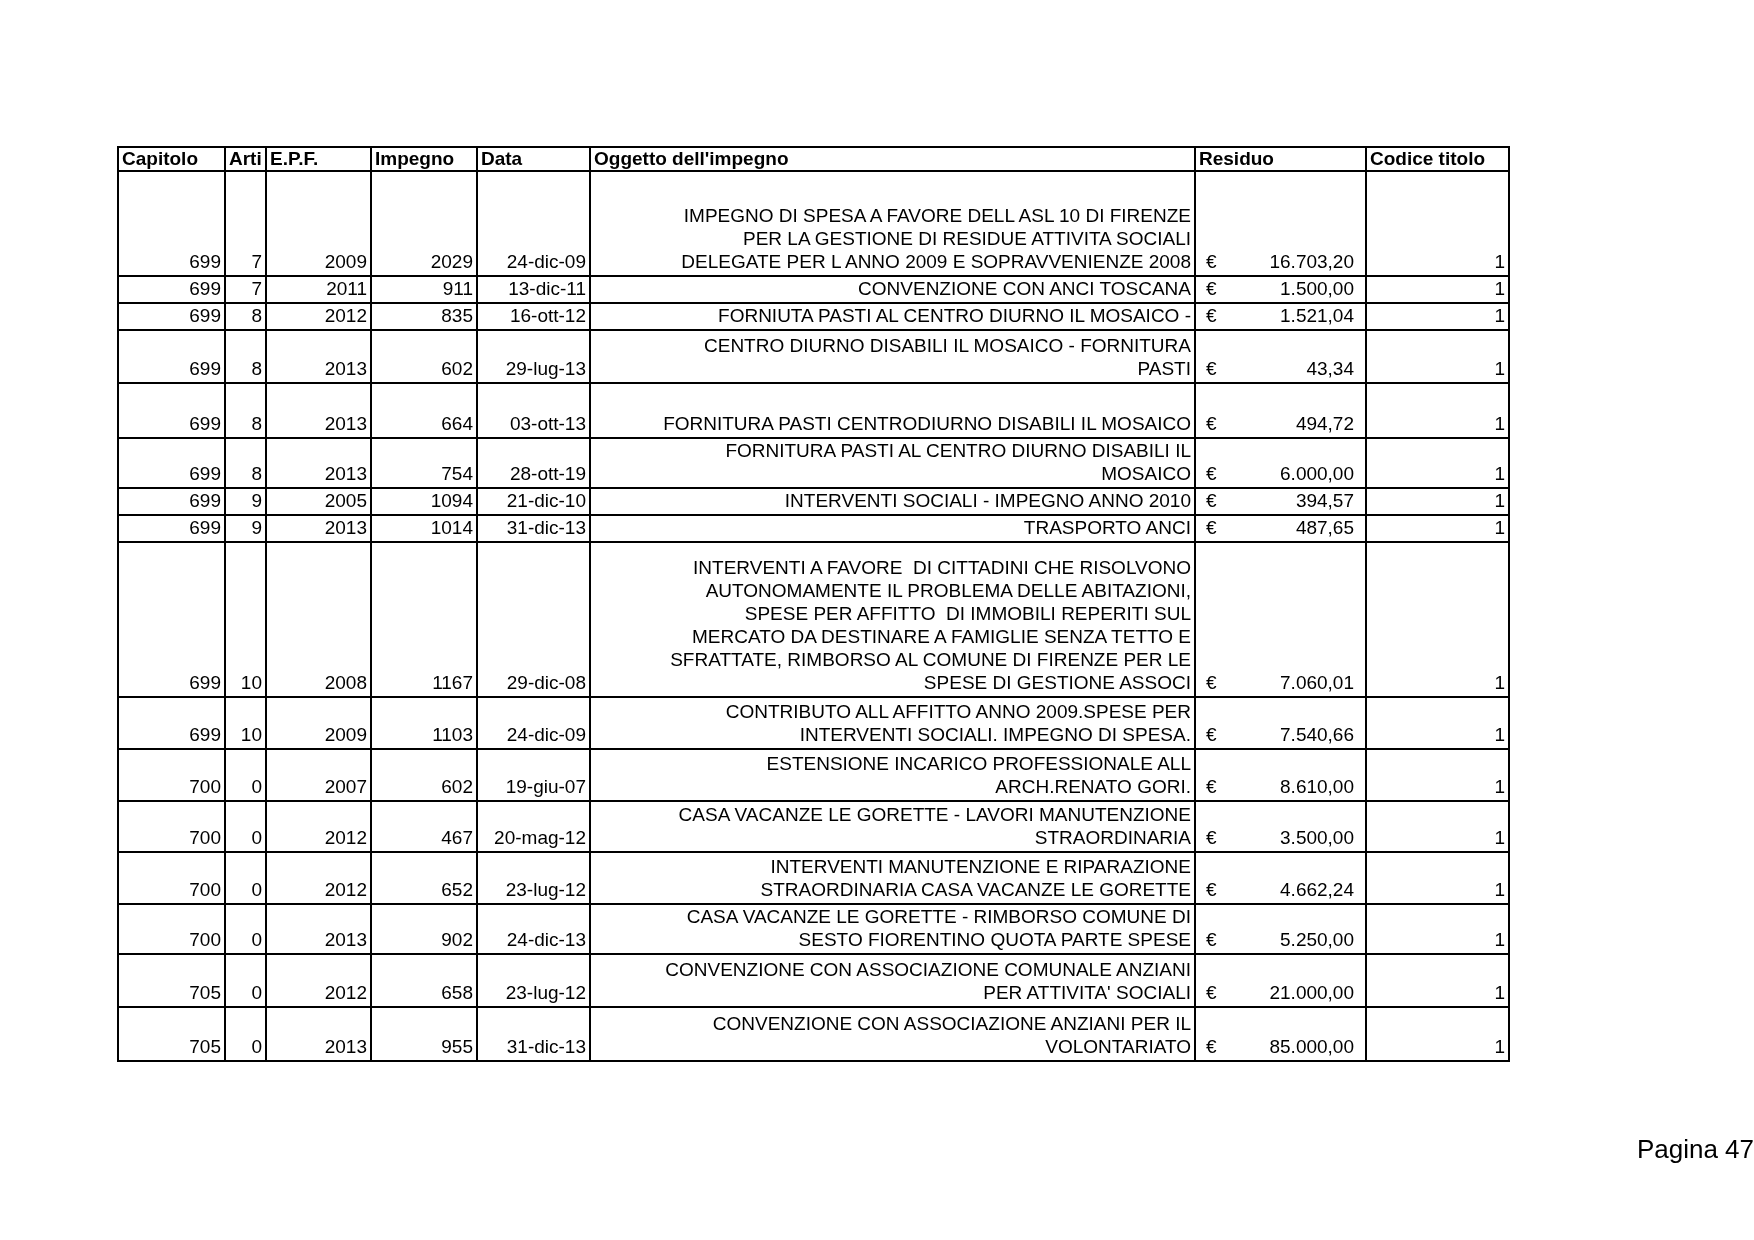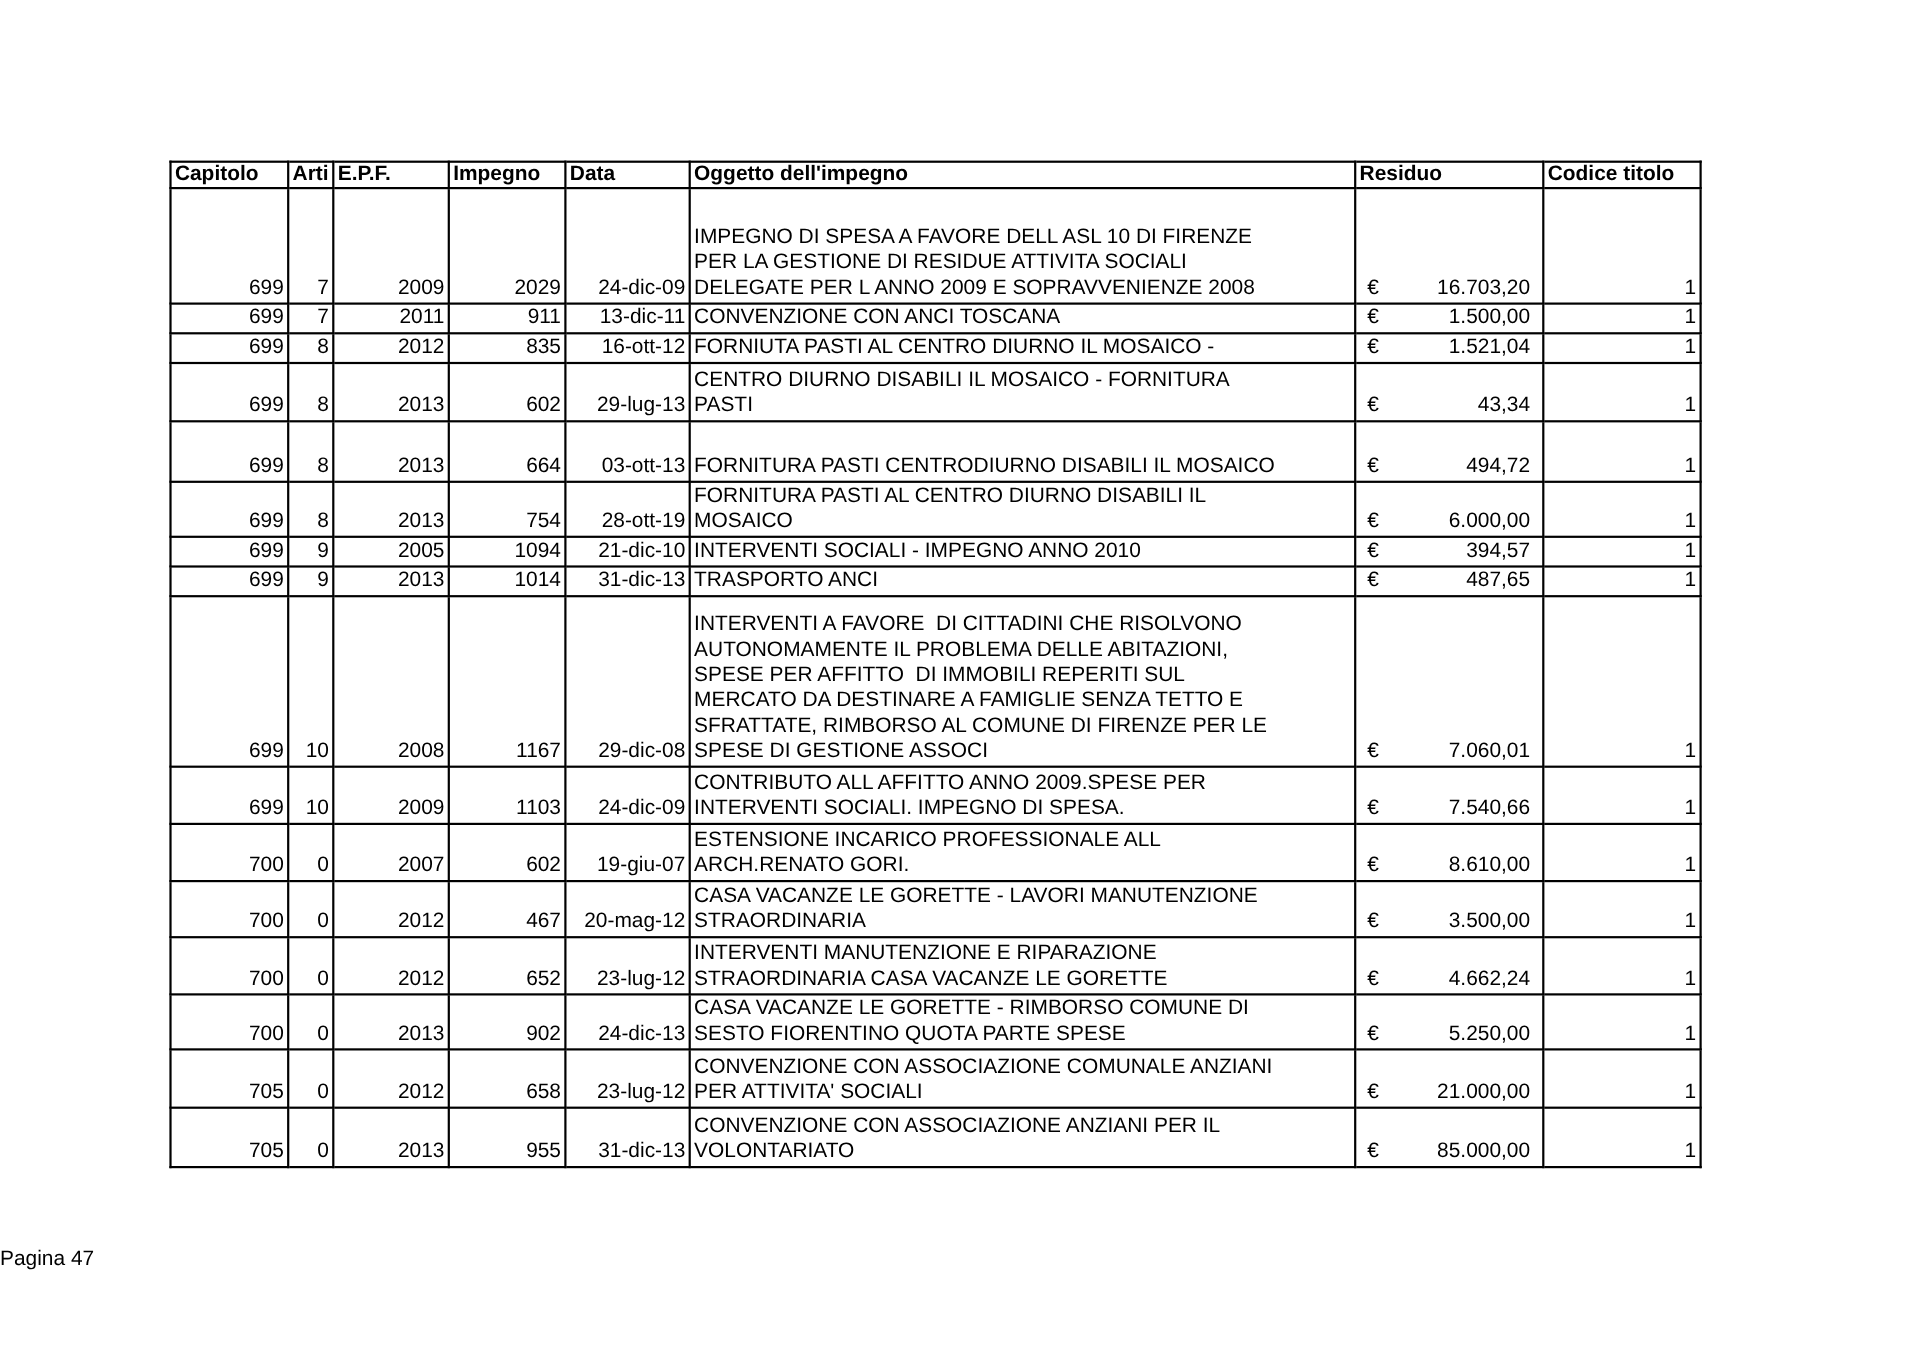--- a/index.html
+++ b/index.html
@@ -19,7 +19,6 @@
     border-collapse: collapse;
     table-layout: fixed;
     font-size: 19px;
-    margin-left: 37px;
   }
   table.impegni th, table.impegni td {
     border: 2px solid #000;

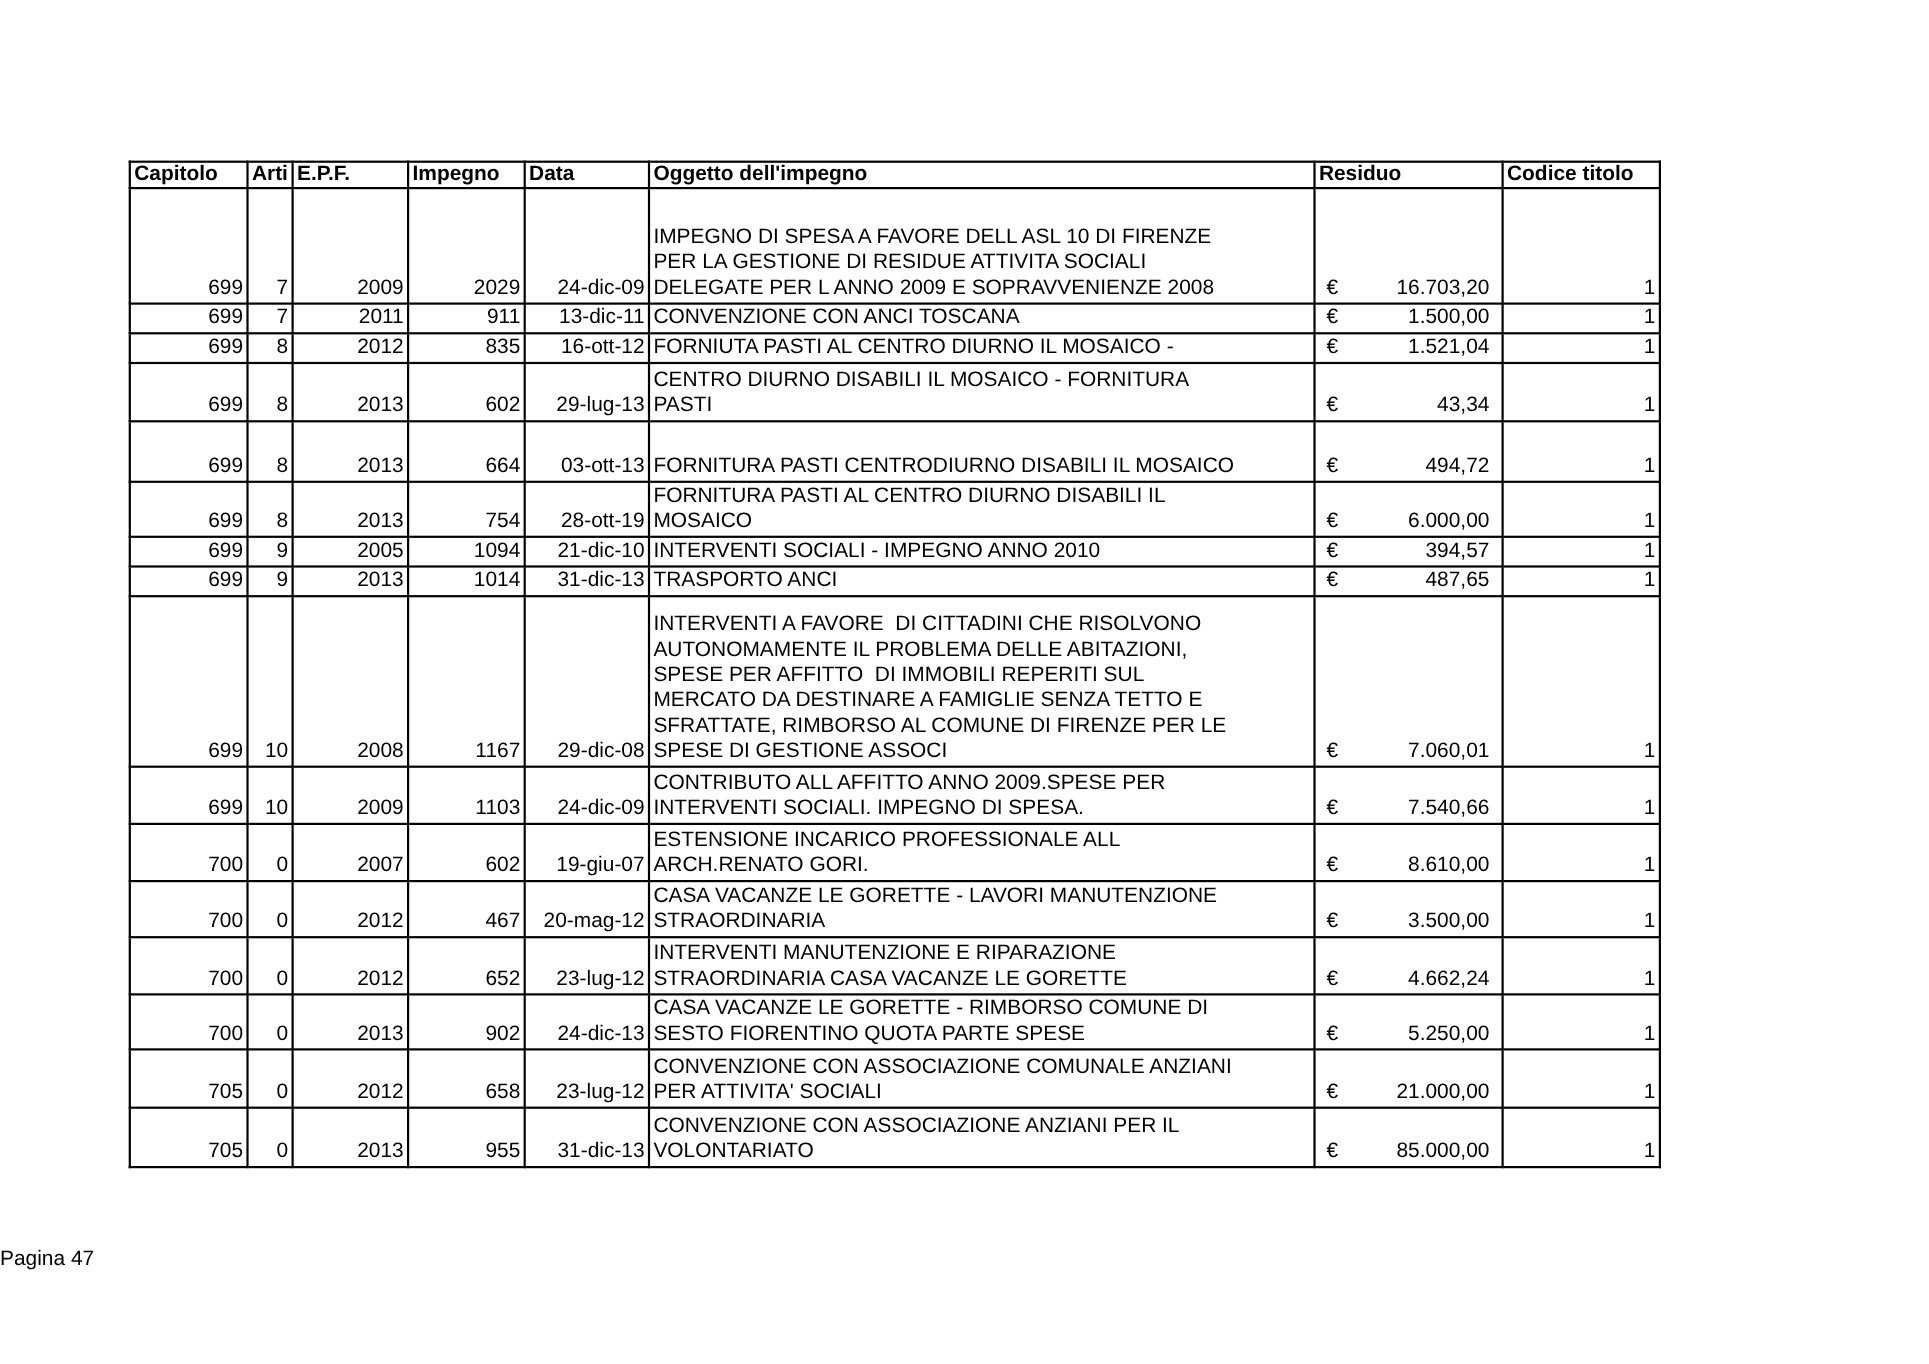--- a/index.html
+++ b/index.html
@@ -39,7 +39,7 @@
   }
   td.num { text-align: right; white-space: nowrap; }
   td.oggetto {
-    text-align: left;
+    text-align: right;
     white-space: pre-wrap;
     line-height: 25px;
     padding-left: 4px;

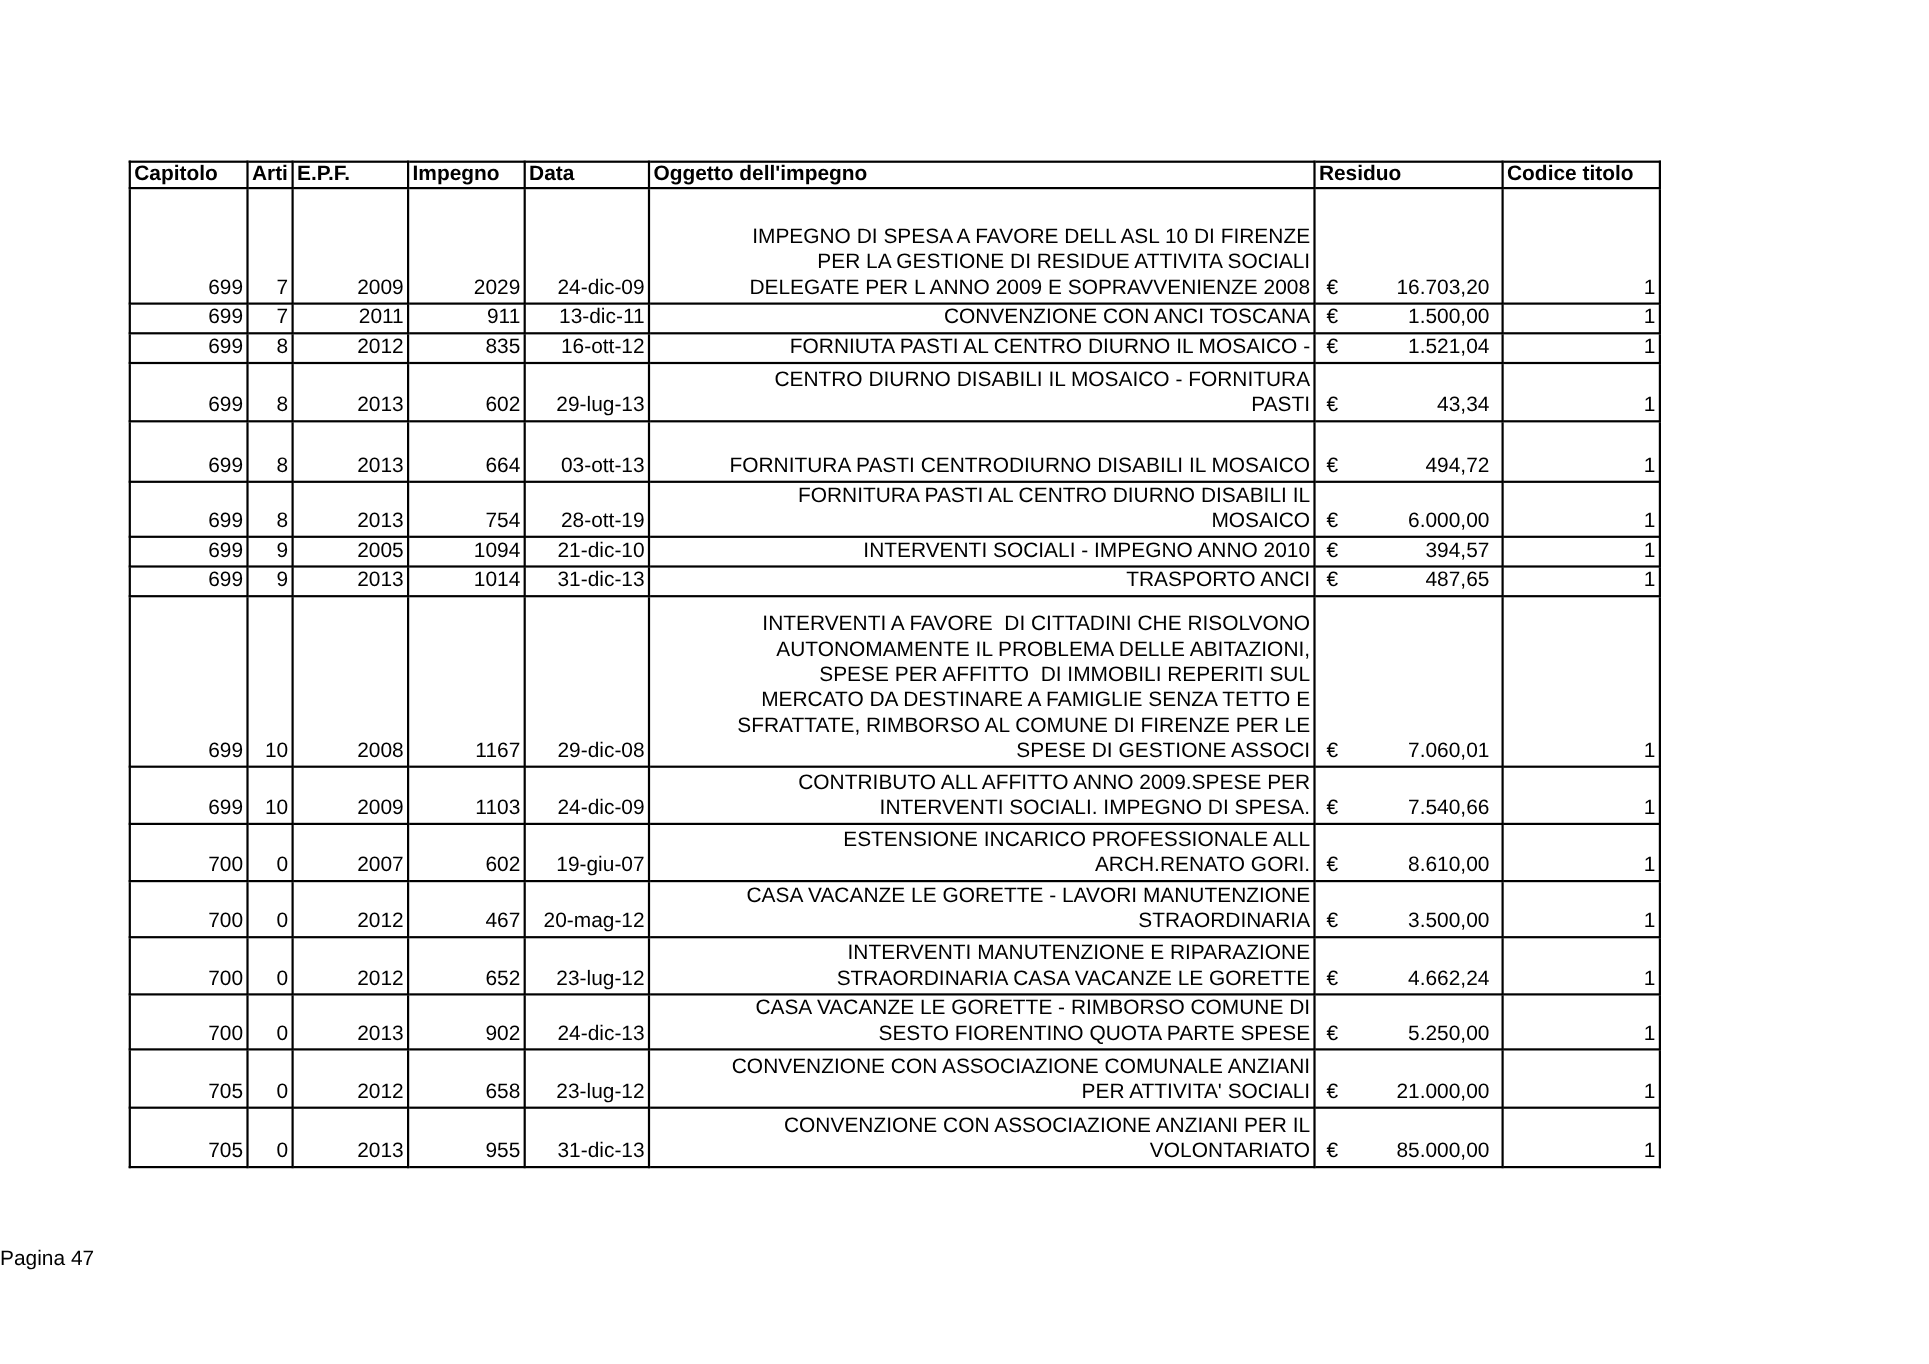--- a/index.html
+++ b/index.html
@@ -57,8 +57,8 @@
     top: 1134px;
     left: 0;
     width: 1754px;
-    text-align: left;
-    font-size: 19px;
+    text-align: right;
+    font-size: 26px;
   }
 </style>
 </head>

